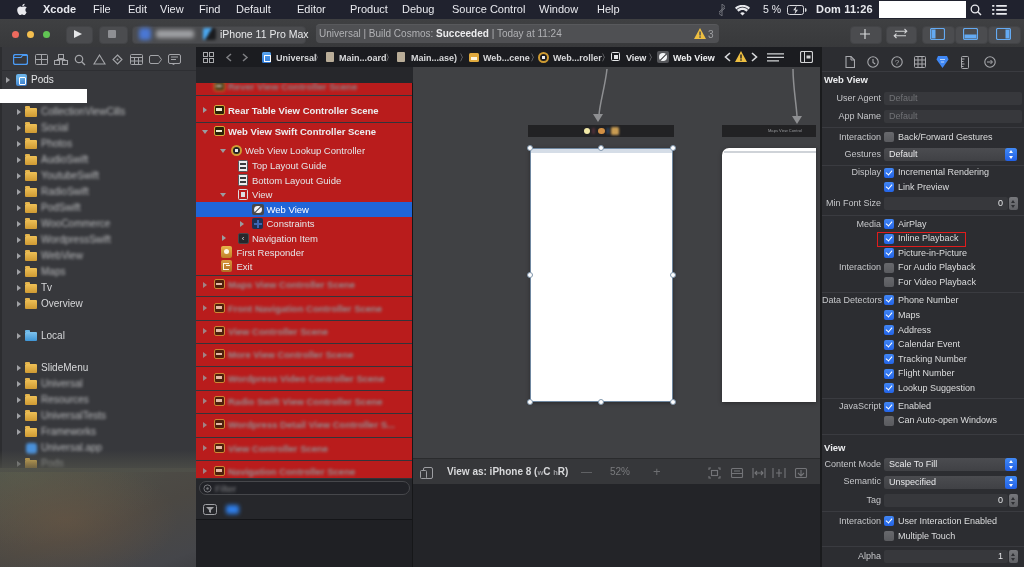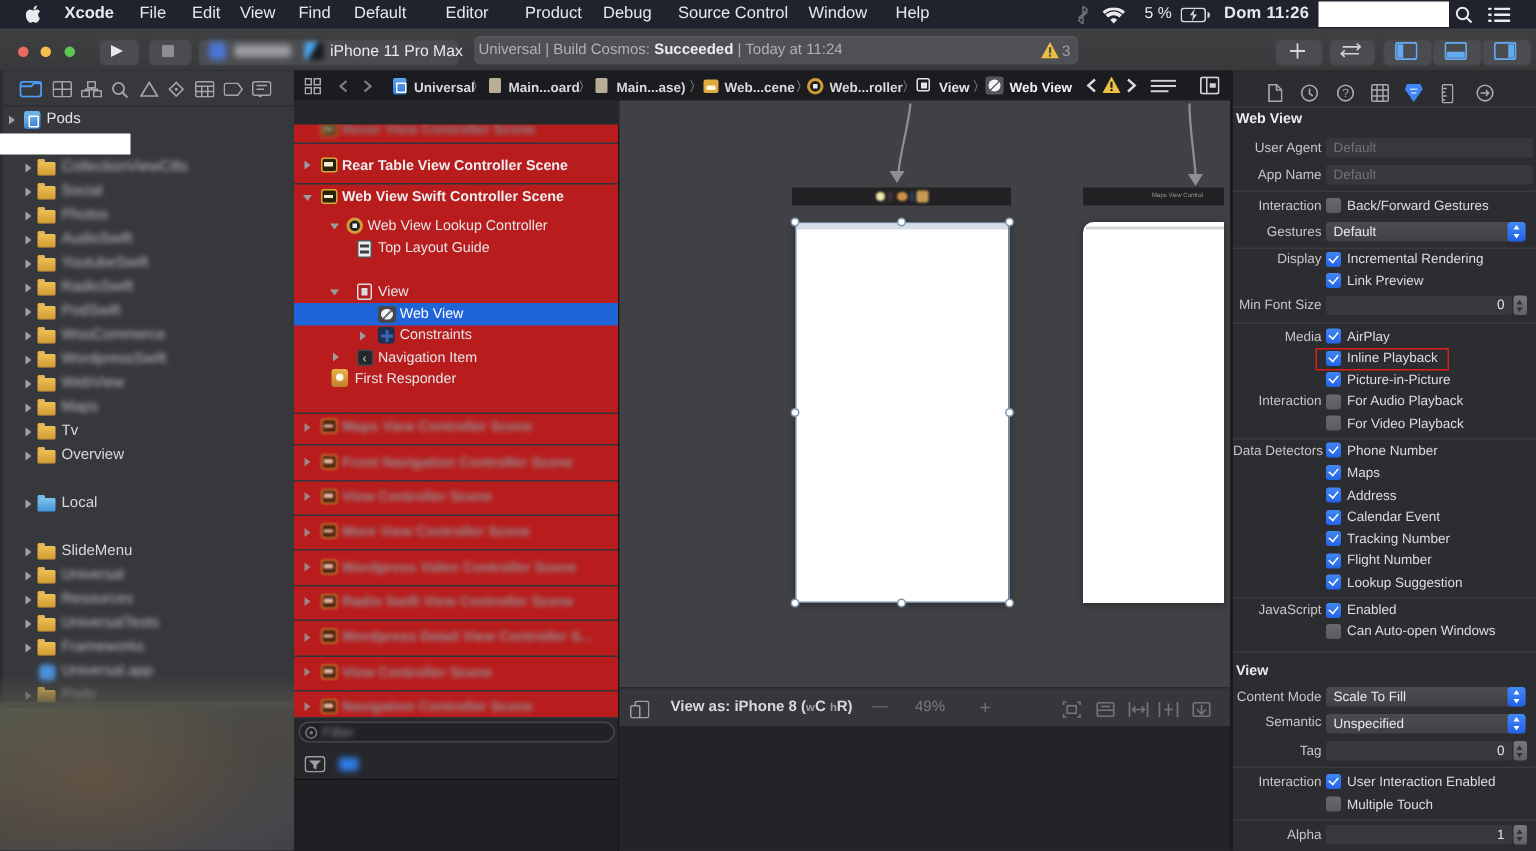--- a/index.html
+++ b/index.html
@@ -417,6 +417,10 @@
   <div class="orow" style="top:75px">
       <i class="lg" style="left:41.5px"></i>
       <span class="a tx" style="left:56px;color:#e4e5e7">Top Layout Guide</span>
+    </div>
+  <div class="orow" style="top:89.5px">
+      <i class="lg" style="left:41.5px"></i>
+      <span class="a tx" style="left:56px;color:#e4e5e7">Bottom Layout Guide</span>
     </div>
   <div class="orow" style="top:104px">
       <span class="otrid" style="left:24px;top:5.5px"></span>

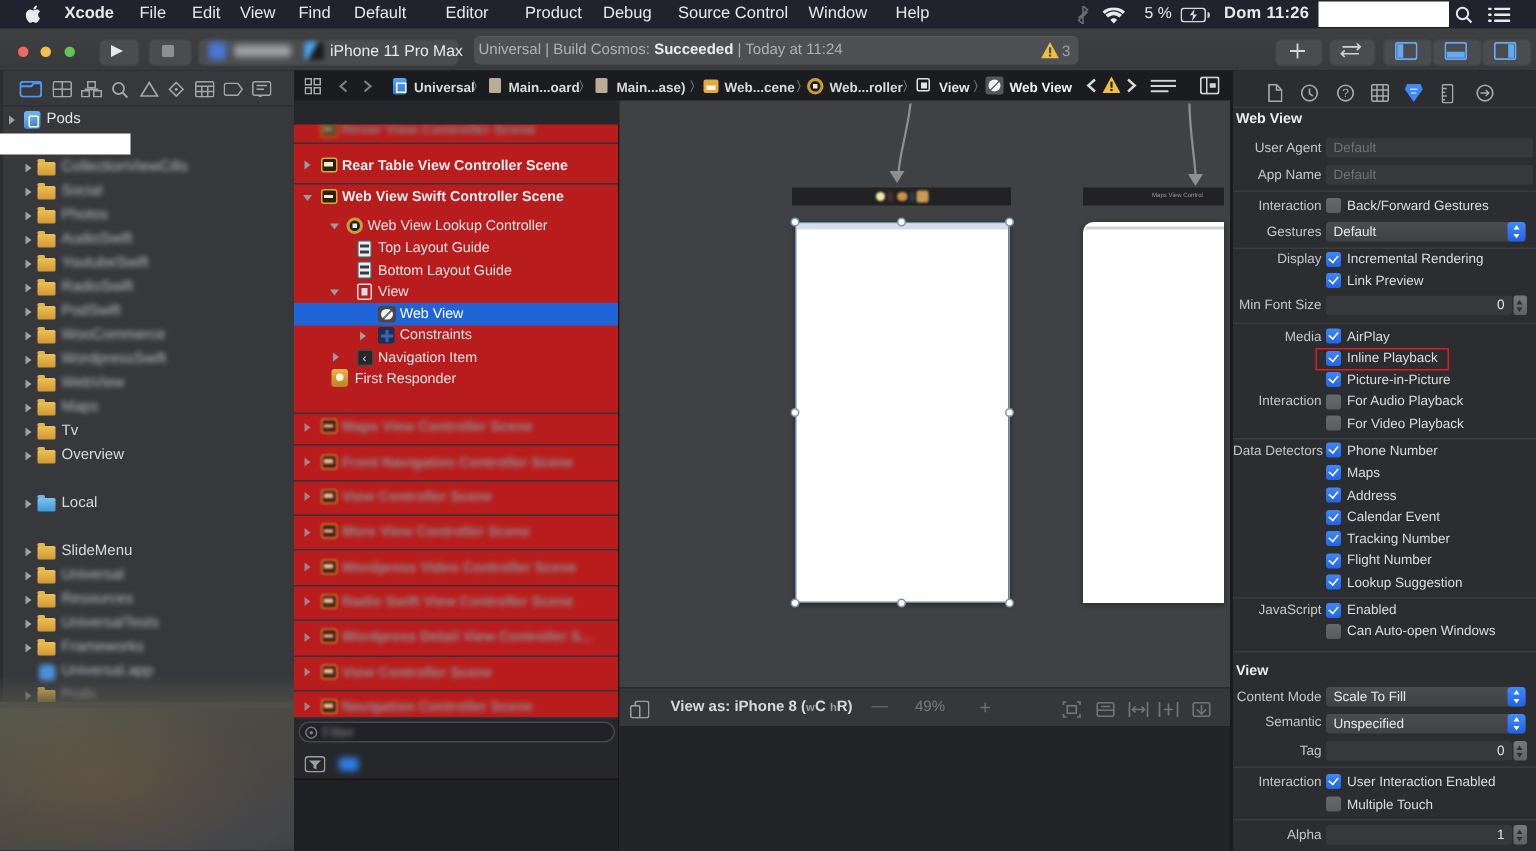--- a/index.html
+++ b/index.html
@@ -449,6 +449,12 @@
     <div class="a" style="left:25px;top:1px;width:11px;height:12px;background:linear-gradient(#e8b54a,#c07f28);border-radius:2px"></div>
     <div class="a" style="left:28px;top:4px;width:5px;height:5px;background:#fdf6e4;border-radius:50%"></div>
     <span class="a tx" style="left:40.5px;color:#e4e5e7">First Responder</span>
+    </div>
+  <div class="orow" style="top:176px">
+    <div class="a" style="left:25px;top:1px;width:11px;height:12px;background:linear-gradient(#d9973c,#b06f24);border-radius:2px"></div>
+    <div class="a" style="left:27px;top:4px;width:5px;height:4.5px;border:1.2px solid #fdf6e4;border-right:none"></div>
+    <div class="a" style="left:30px;top:5.5px;width:4px;height:1.4px;background:#fdf6e4"></div>
+    <span class="a tx" style="left:40.5px;color:#e4e5e7">Exit</span>
     </div>
   <div class="osep" style="top:191.5px"></div>
   <div class="orow dim" style="top:194px">

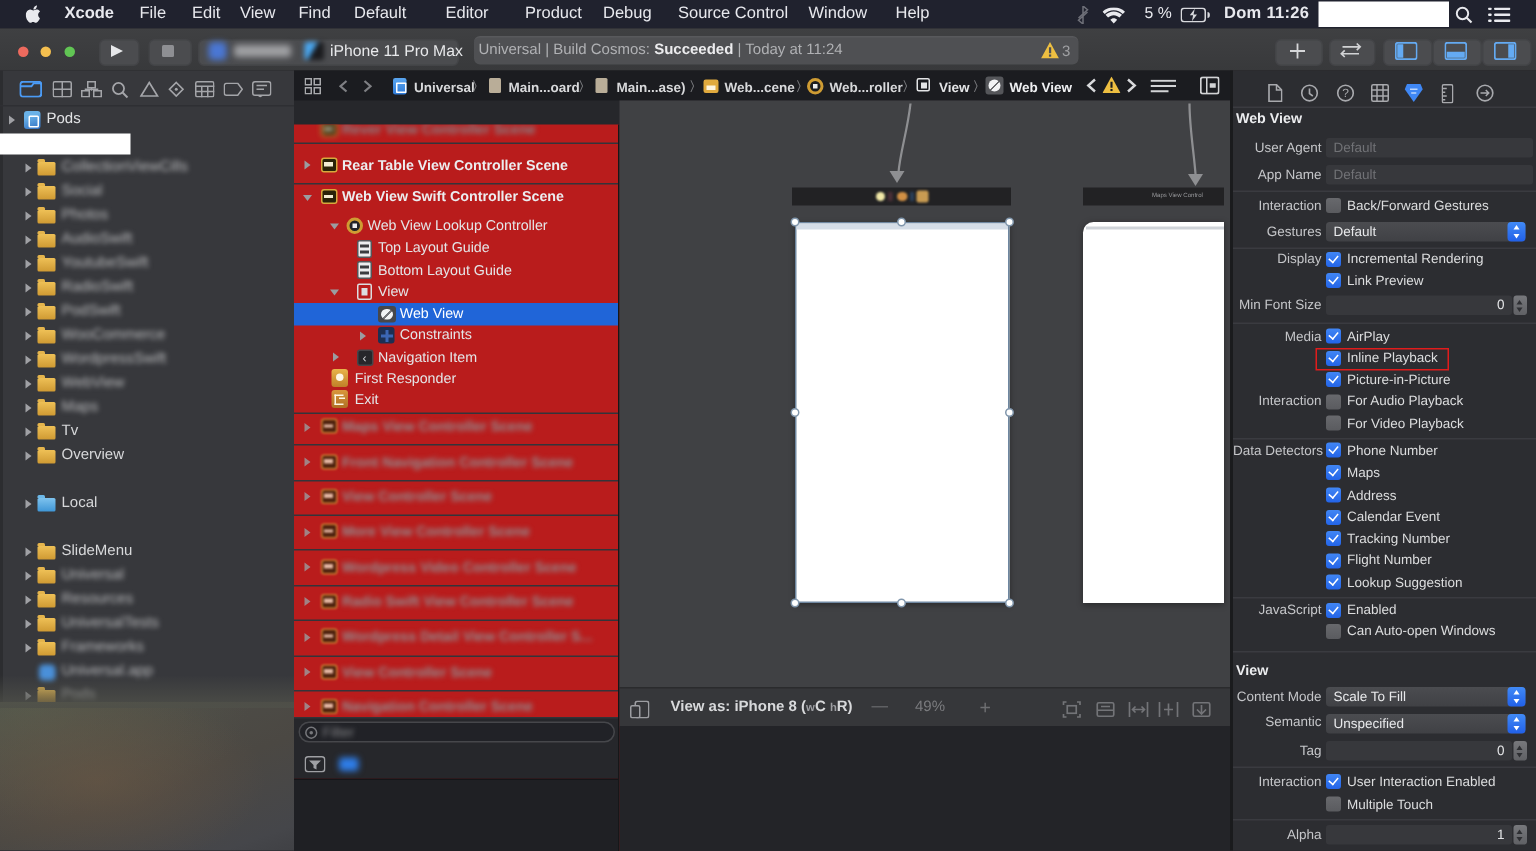--- a/index.html
+++ b/index.html
@@ -567,7 +567,7 @@
     </svg>
   <span class="a tx" style="left:34px;top:7px;font-size:10px;color:#d8d9db;font-weight:bold">View as: iPhone 8 (<span style="font-size:7.5px;color:#9d9ea2">w</span>C <span style="font-size:7.5px;color:#9d9ea2">h</span>R)</span>
   <span class="a tx" style="left:168px;top:6px;font-size:11px;color:#6e6f72">—</span>
-  <span class="a tx" style="left:197px;top:7px;font-size:10px;color:#7a7b7e">49%</span>
+  <span class="a tx" style="left:197px;top:7px;font-size:10px;color:#7a7b7e">52%</span>
   <span class="a tx" style="left:240px;top:5px;font-size:13px;color:#6e6f72">+</span>
   <svg class="bbicon" style="left:295px" width="13" height="12" viewBox="0 0 13 12">
       <g fill="none" stroke="#a6a7ab" stroke-width="1.1">

